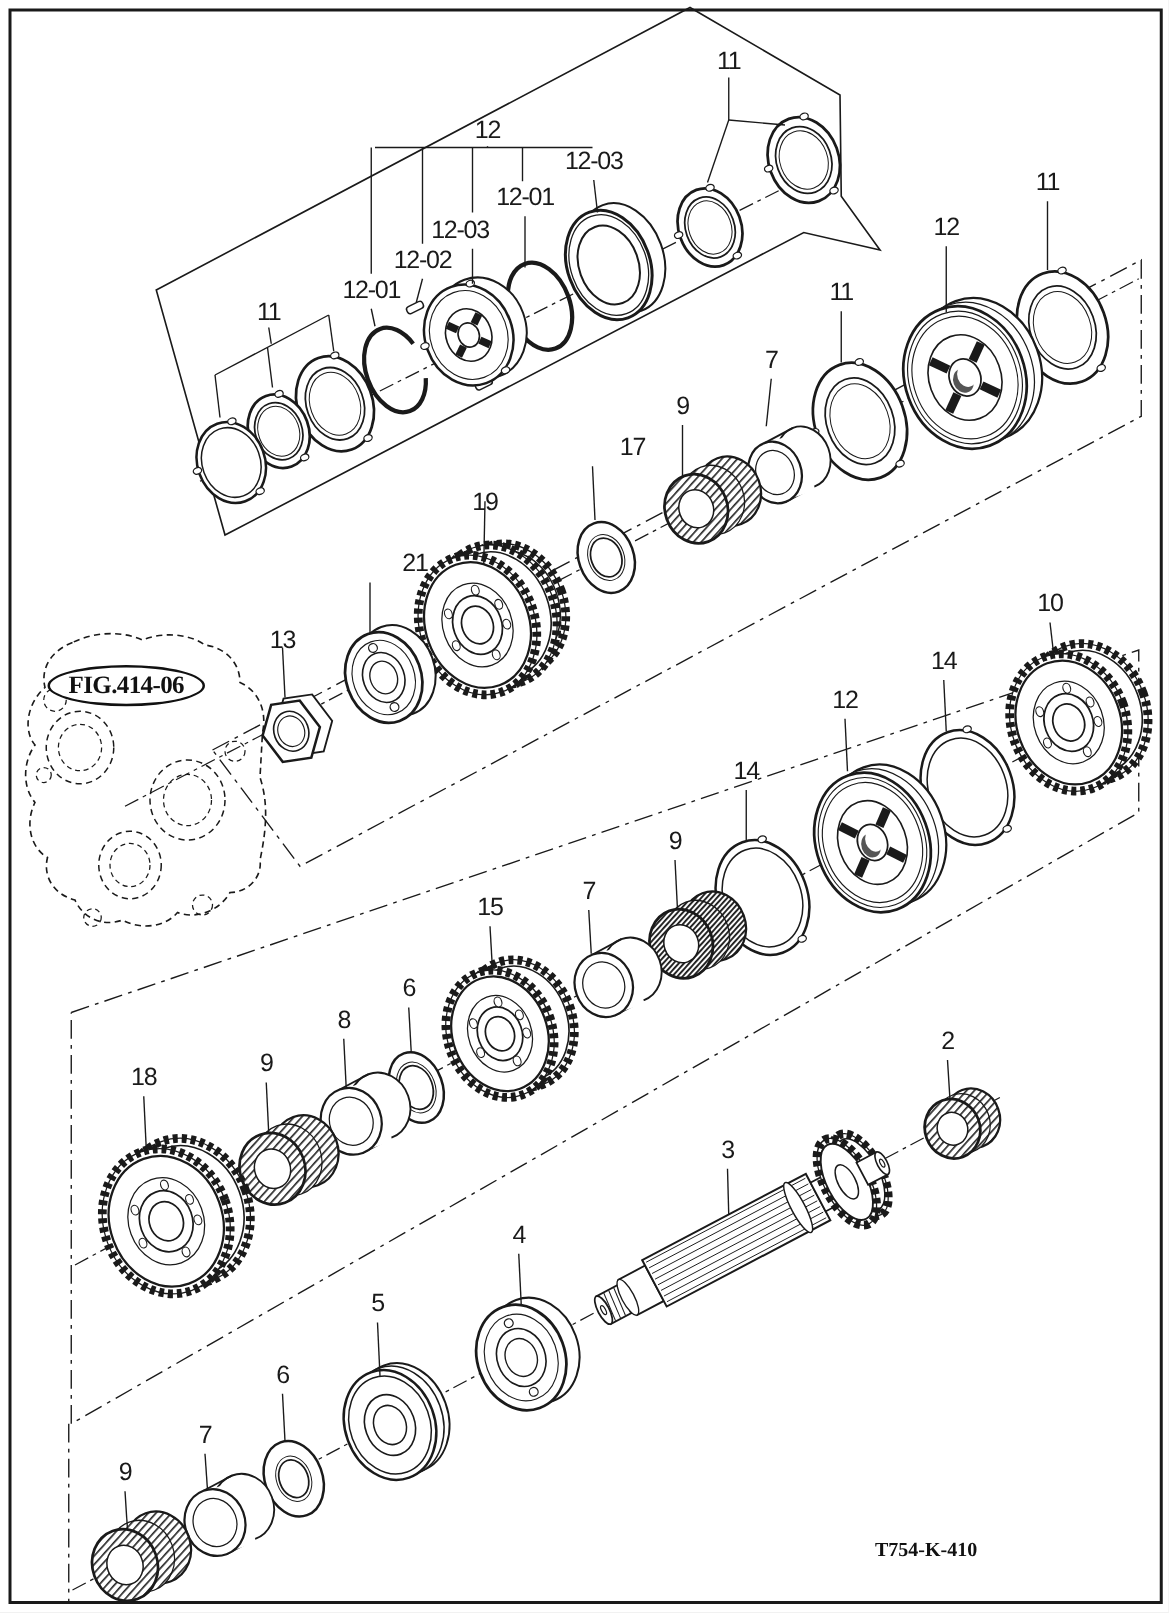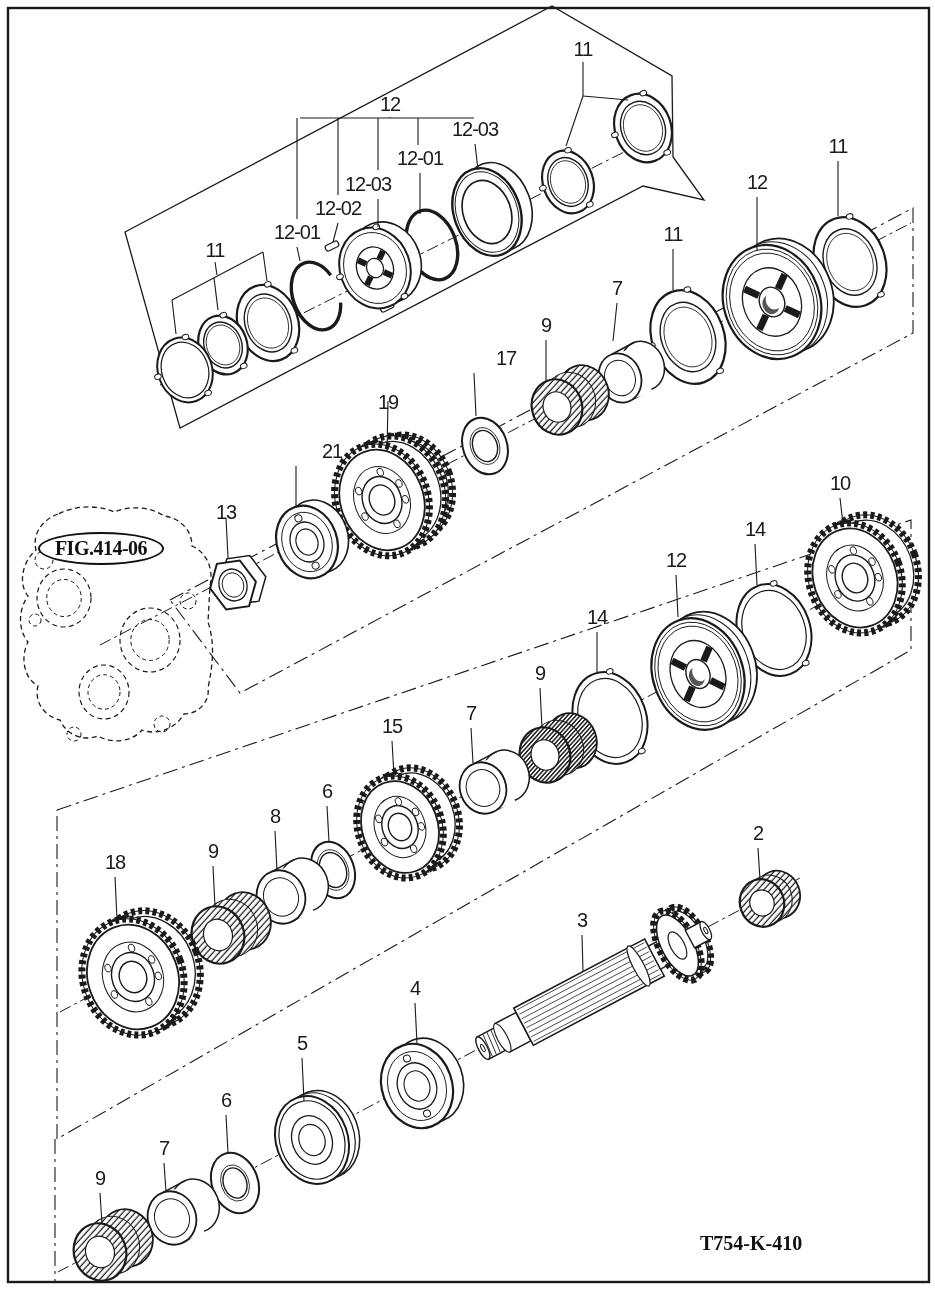--- a/index.html
+++ b/index.html
@@ -13,7 +13,7 @@
              font-family:"Liberation Serif",serif;font-weight:bold;font-size:20px;color:#111;
              letter-spacing:-0.5px;z-index:5;}
   .drawing-no{position:absolute;left:700px;top:1232px;font-family:"Liberation Serif",serif;
-              font-weight:bold;font-size:20px;color:#111;z-index:5;}
+              font-weight:bold;font-size:16px;color:#111;z-index:5;}
 </style>
 </head>
 <body>

